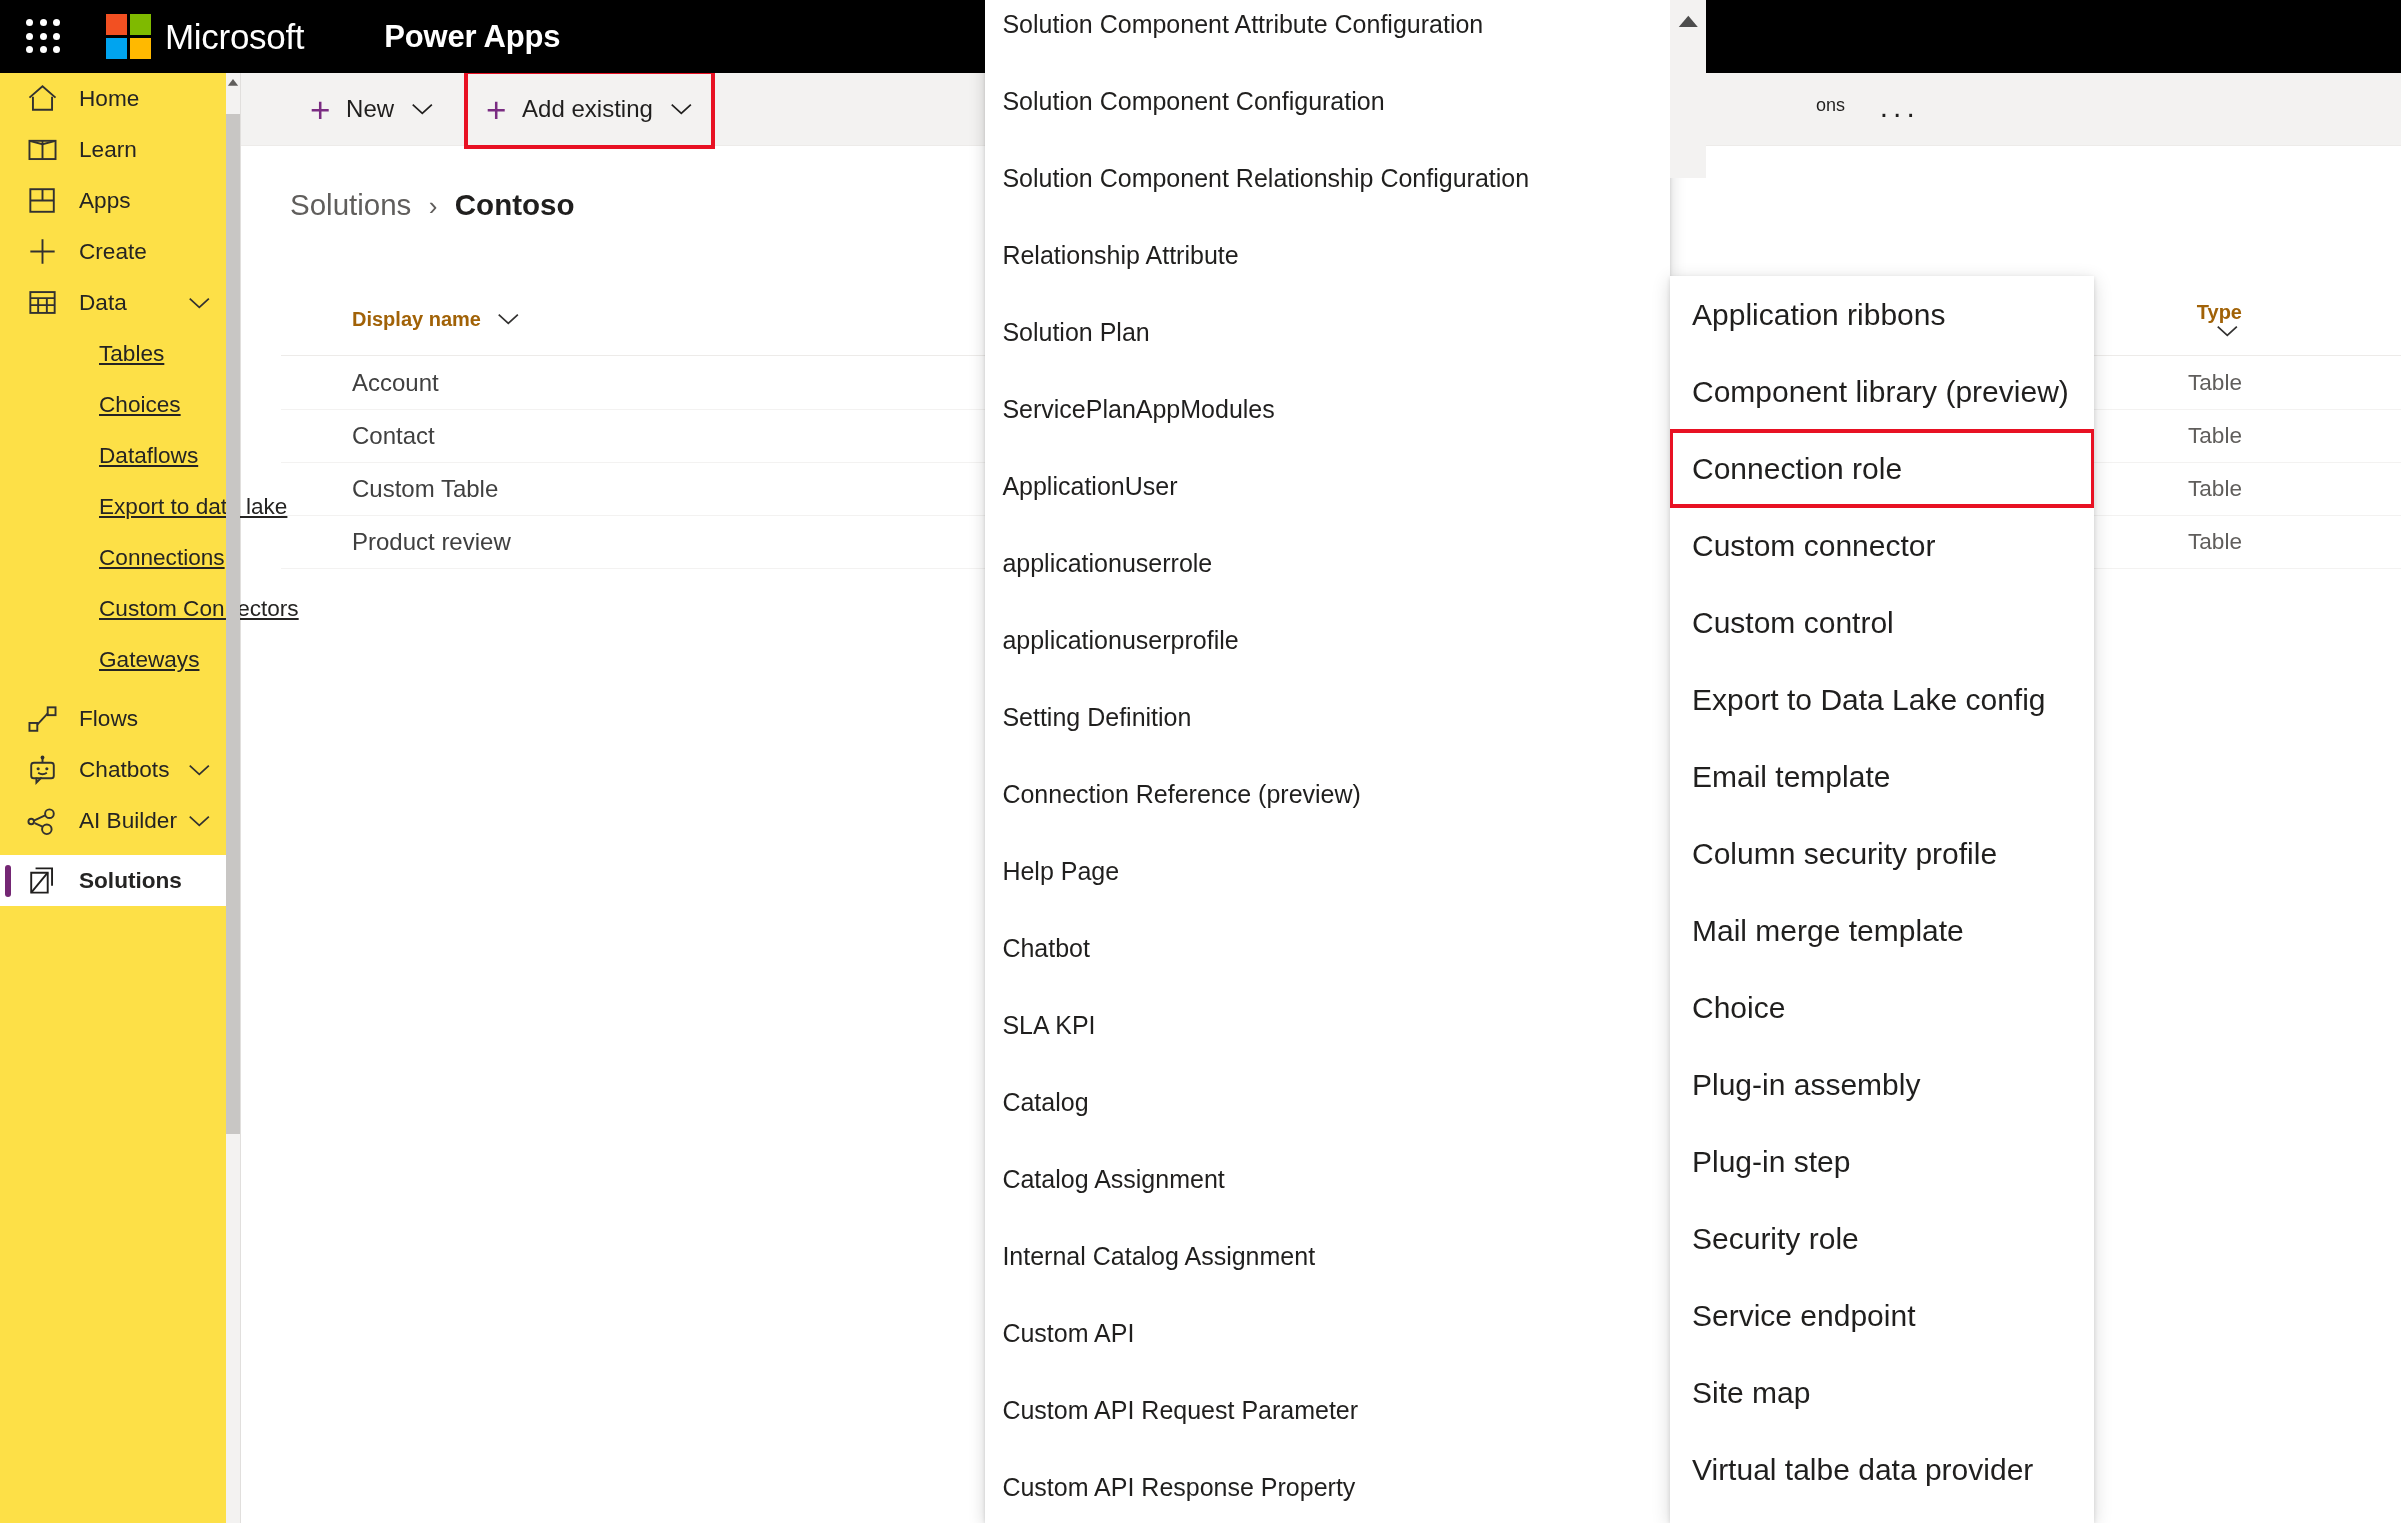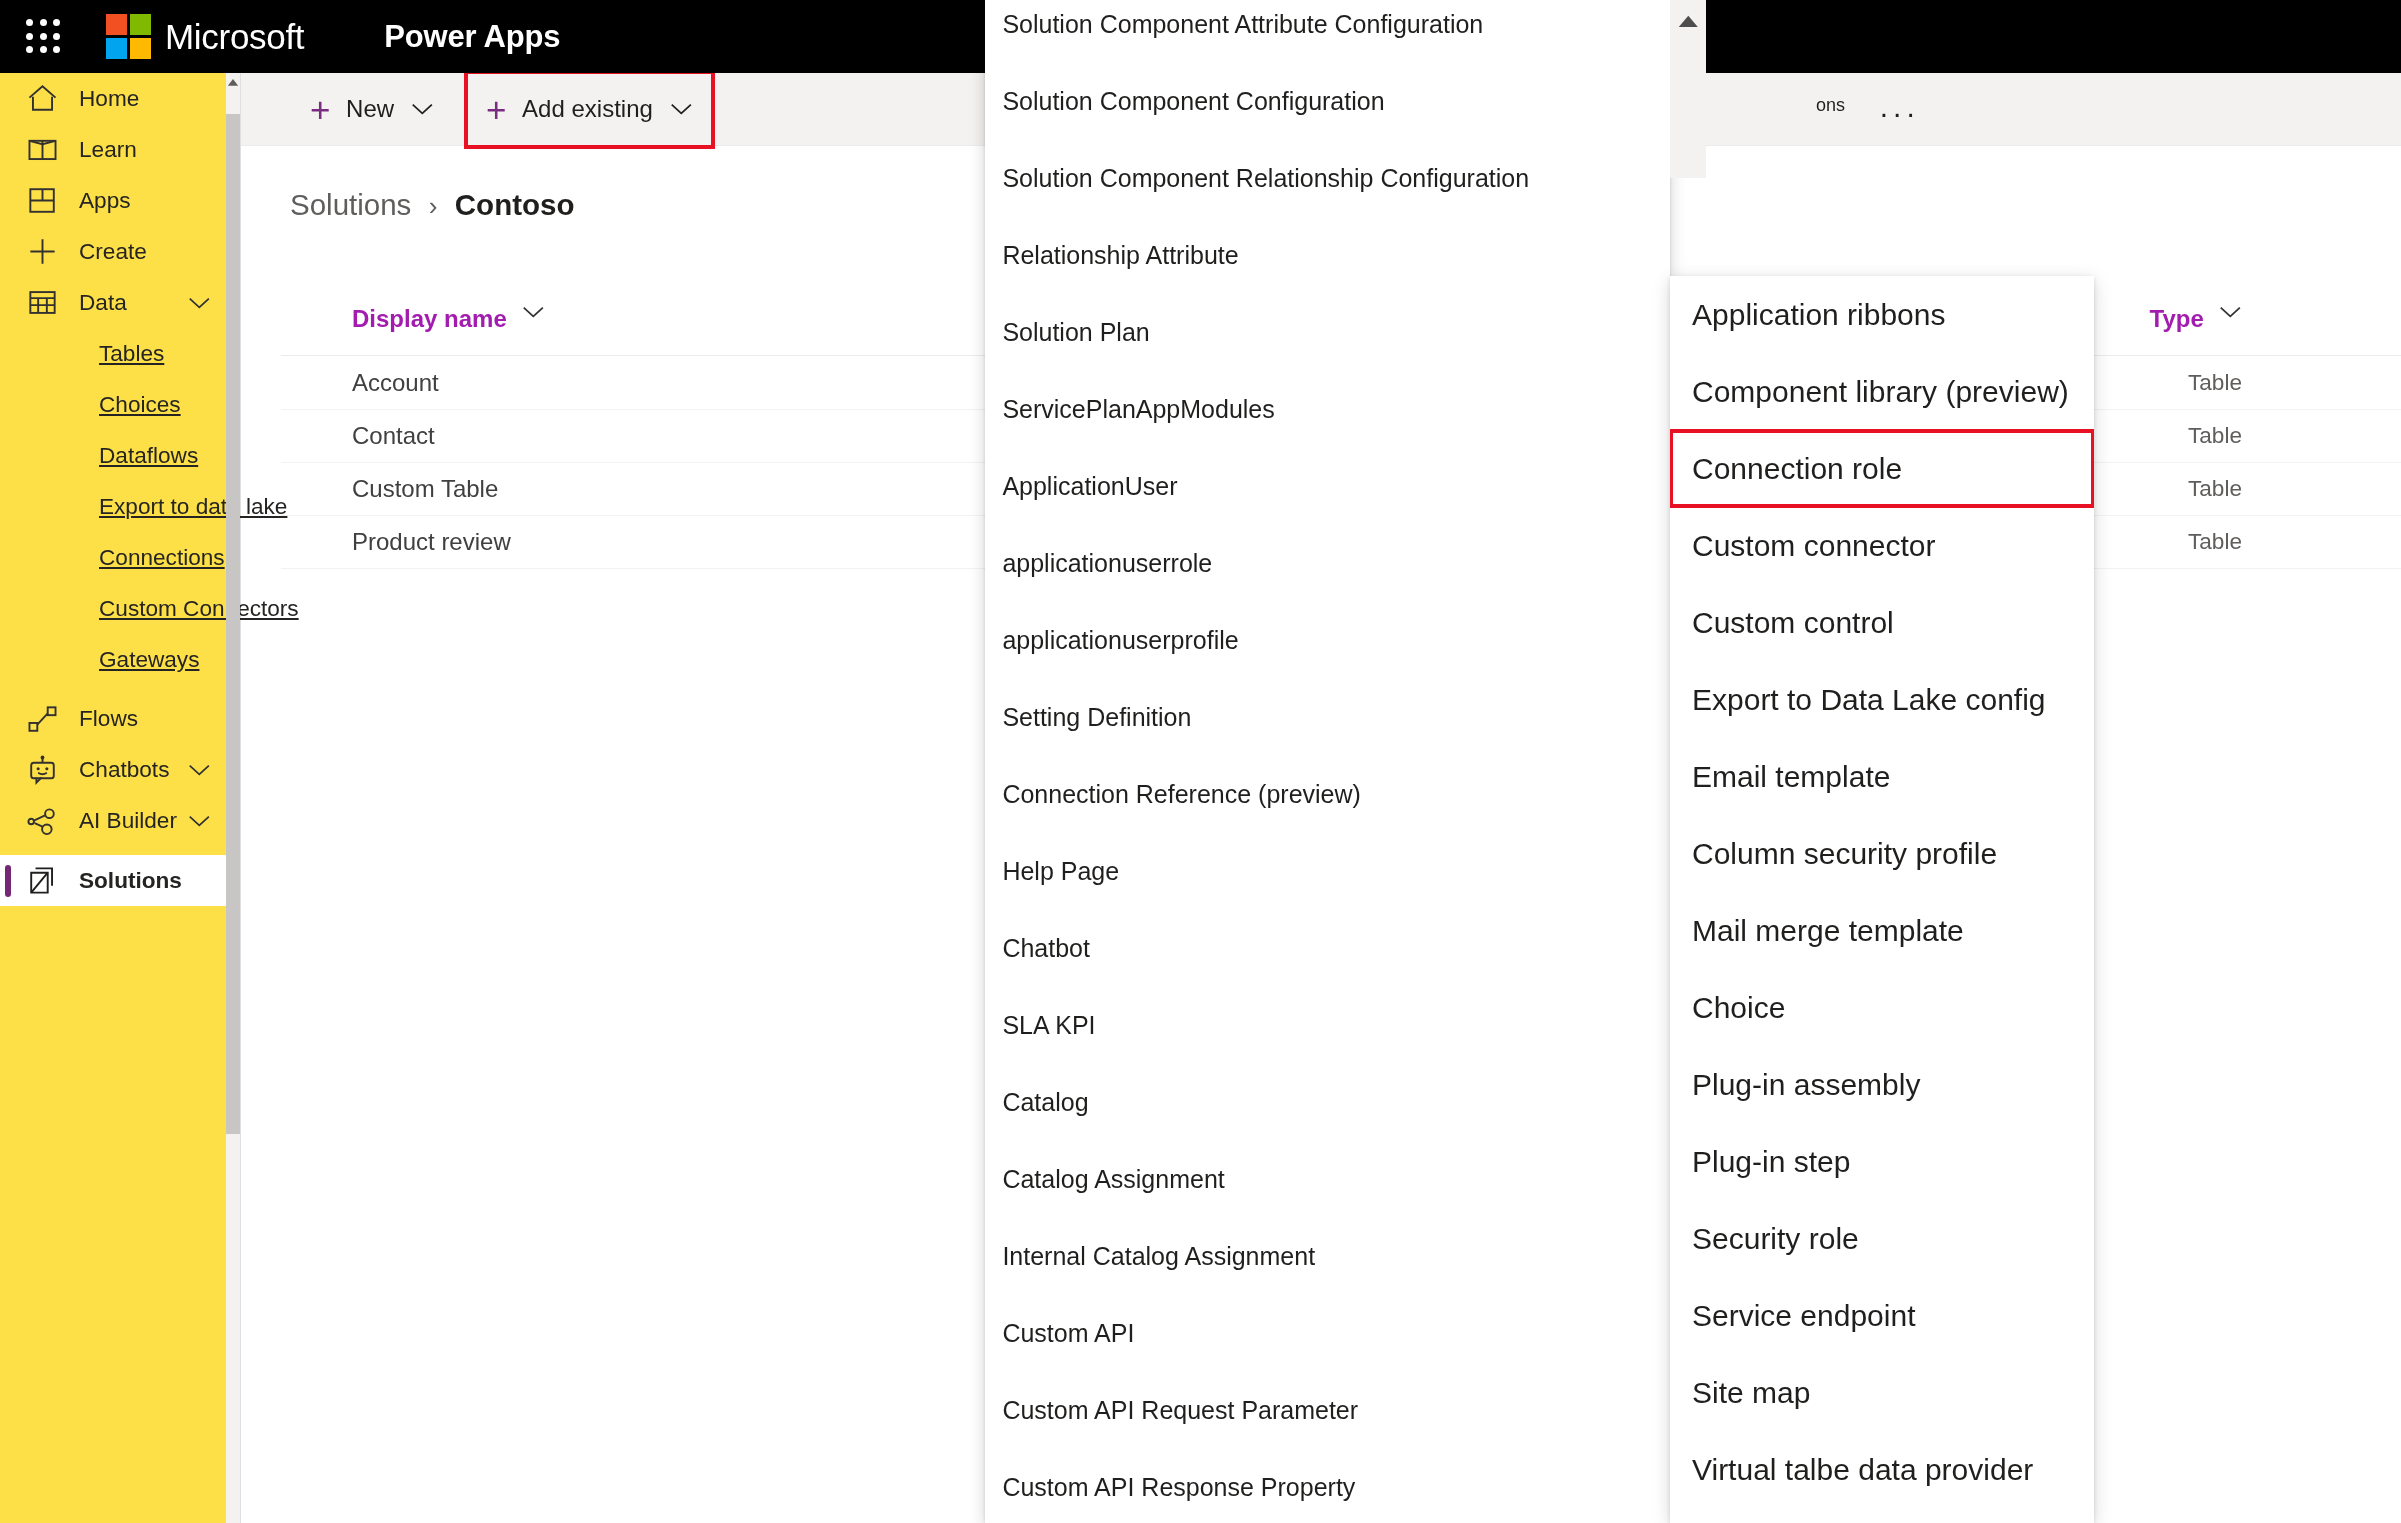--- a/index.html
+++ b/index.html
@@ -151,8 +151,8 @@
     border-bottom: 0.9px solid #edebe9;
   }
   .th {
-    font-size: 24px; color: #a21caf; font-weight: 600;
-    display: flex; cursor: pointer;
+    font-size: 20px; color: #a16207; font-weight: 600;
+    display: flex; align-items: center; cursor: pointer;
   }
   .th .caret { margin-left: 15.6px; display: flex; }
   .th-display { margin-left: 71px; }

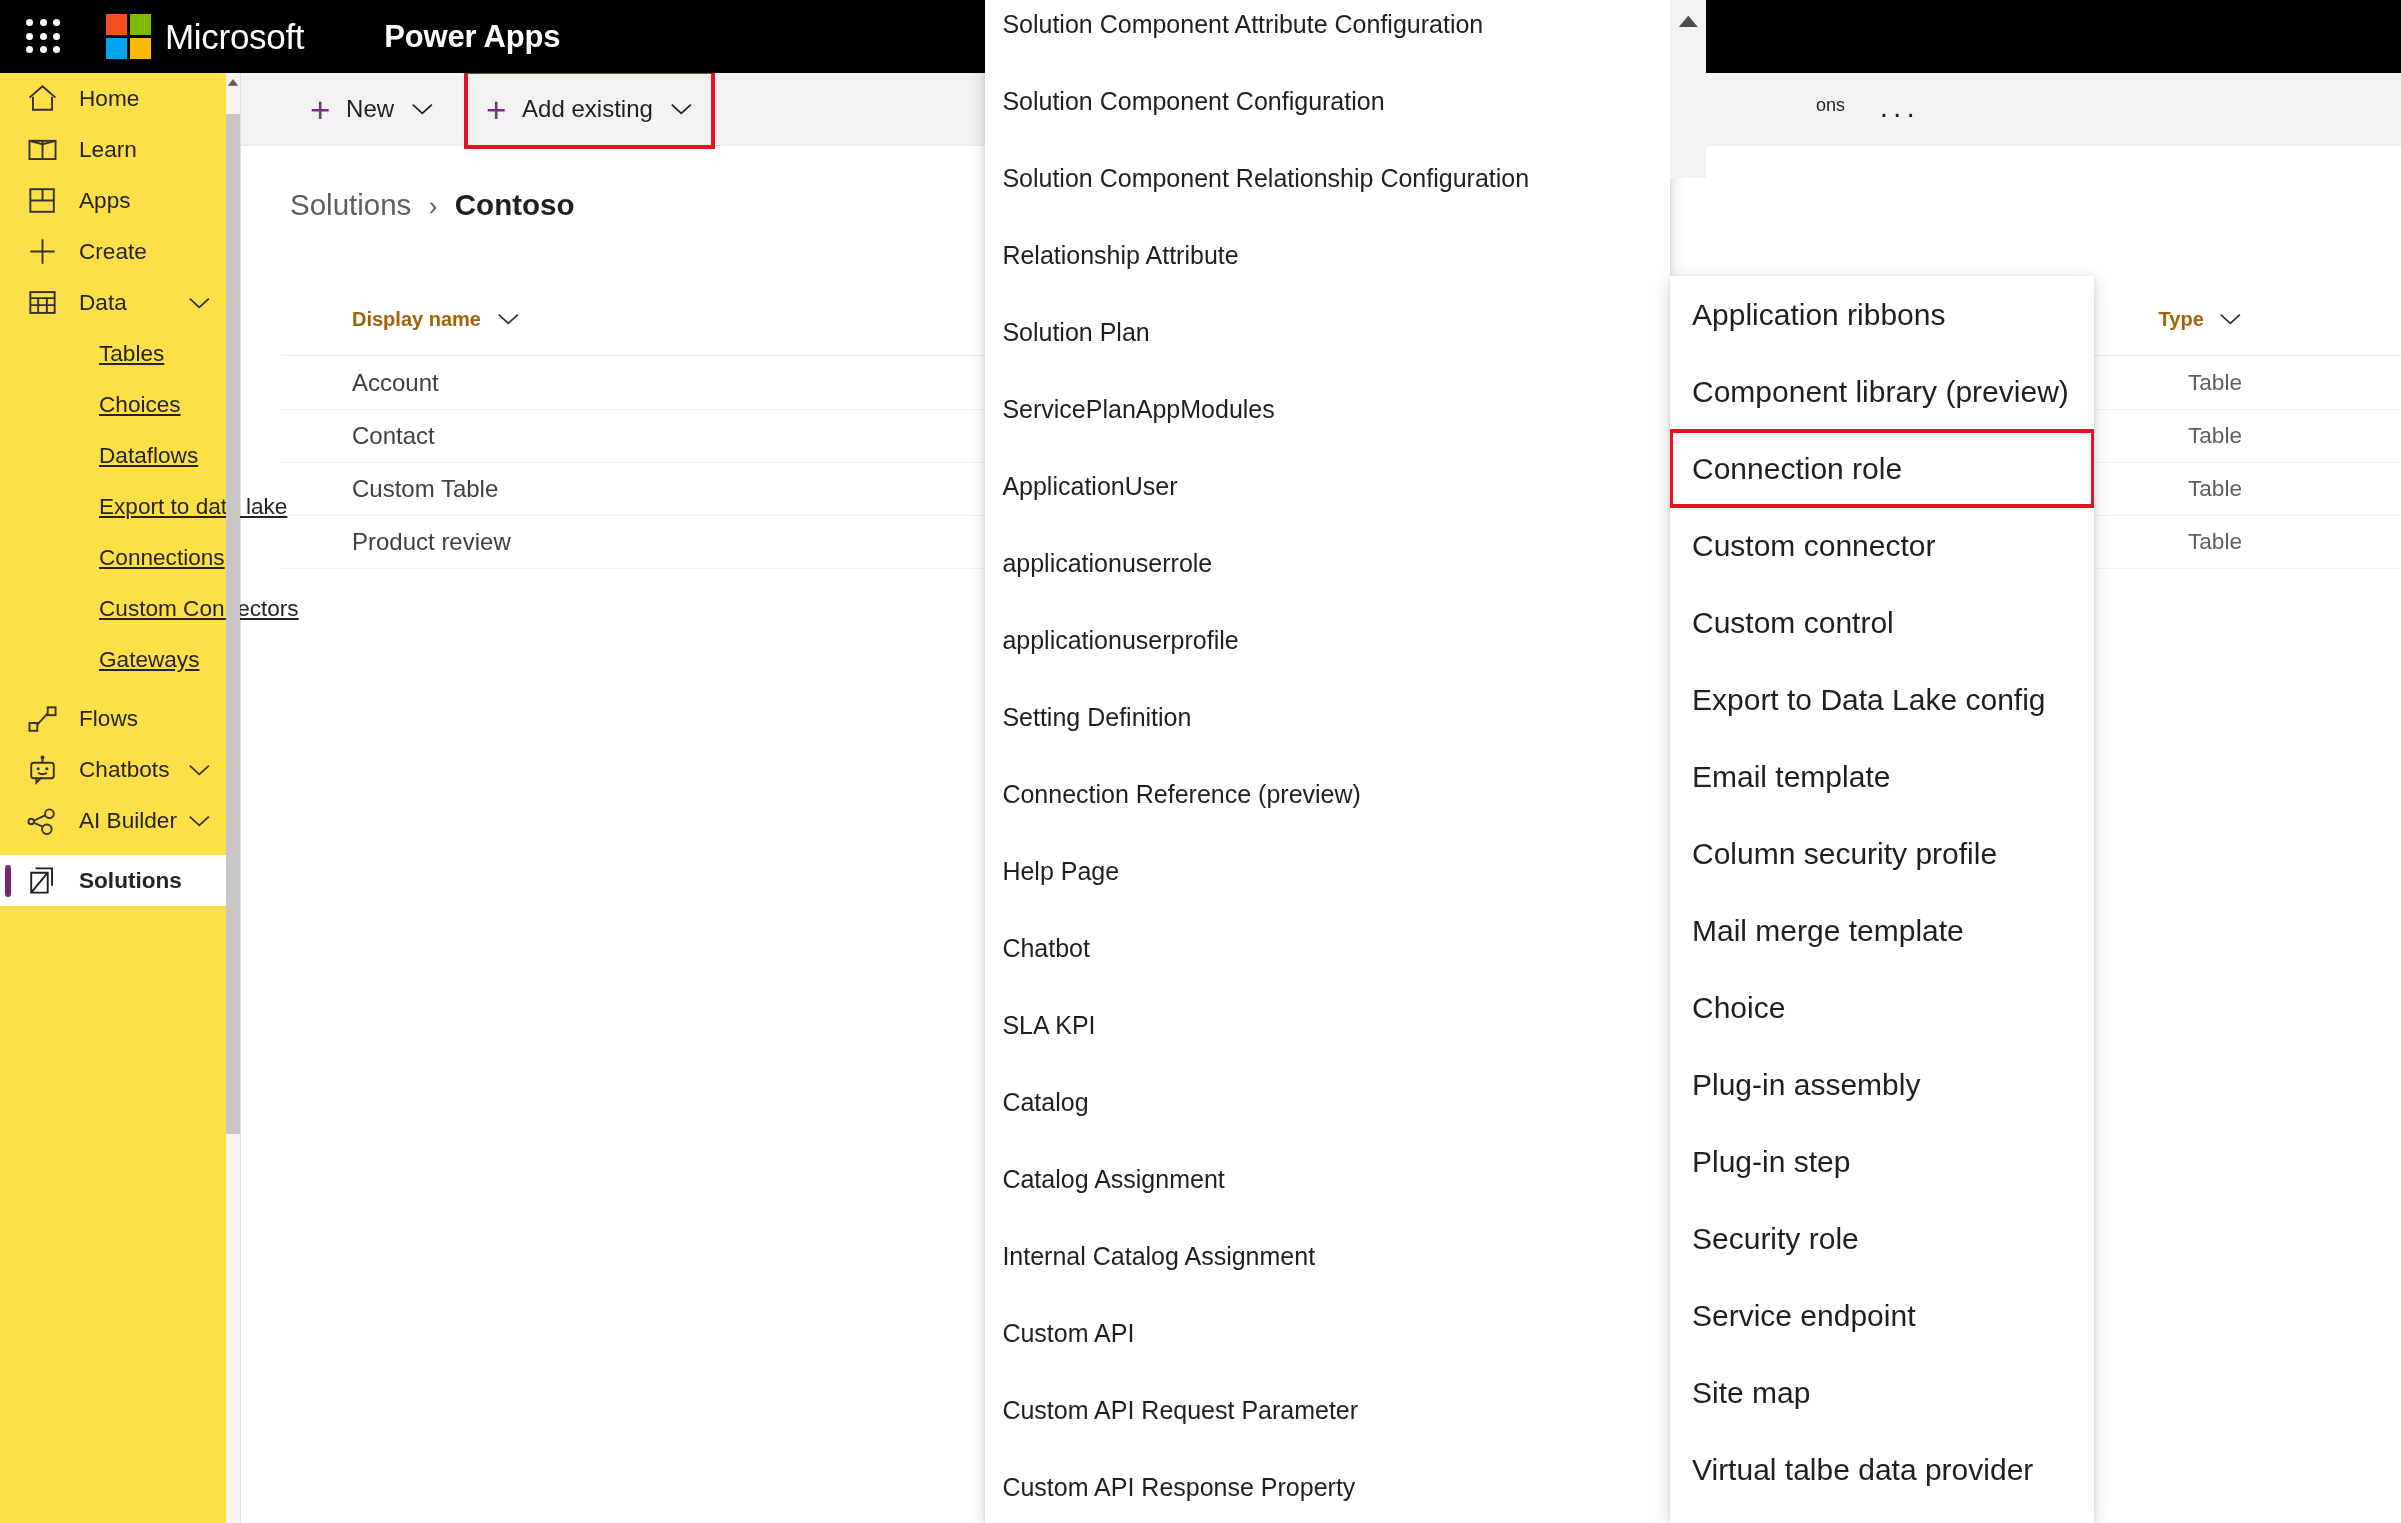--- a/index.html
+++ b/index.html
@@ -156,7 +156,7 @@
   }
   .th .caret { margin-left: 15.6px; display: flex; }
   .th-display { margin-left: 71px; }
-  .th-type { position: absolute; right: 159px; }
+  .th-type { position: absolute; right: 159px; flex-direction: column; }
 
   .row {
     position: absolute; left: 40px; right: 0; height: 53px;

